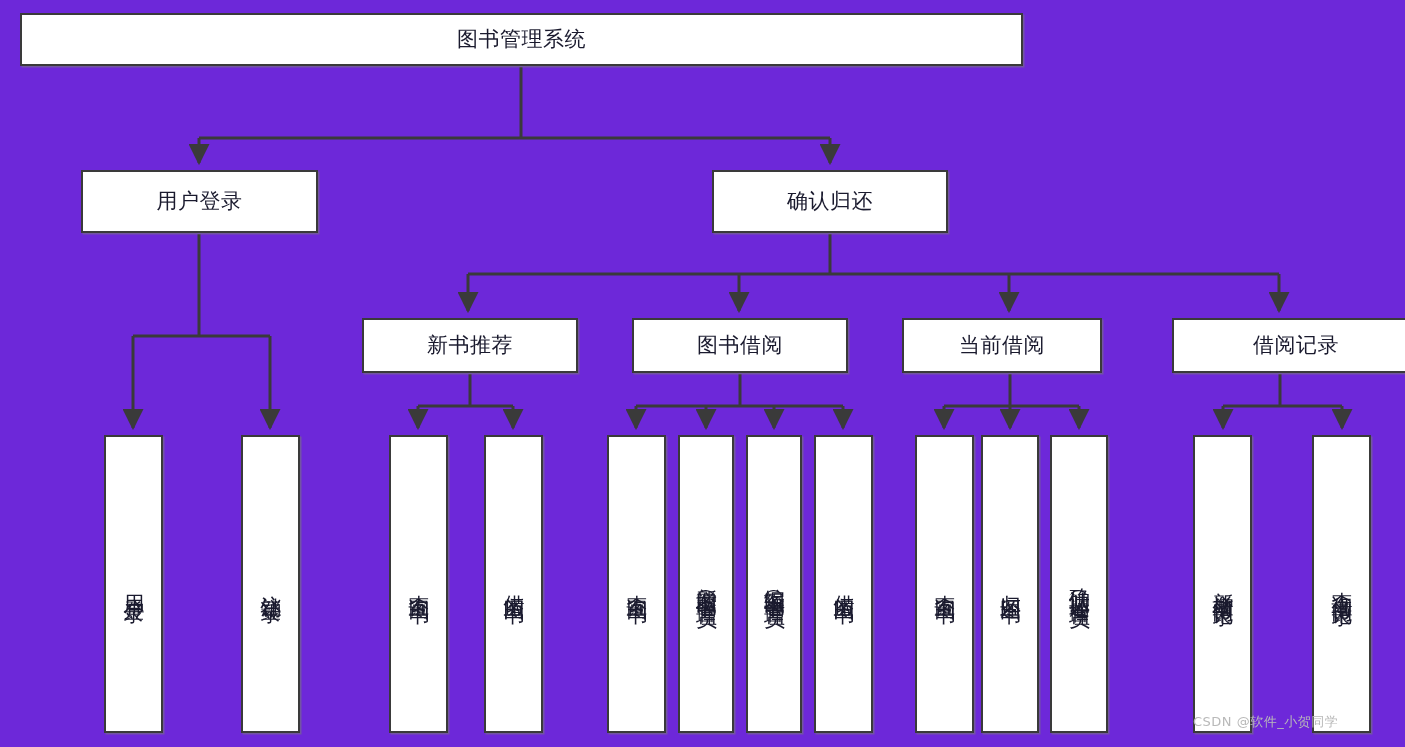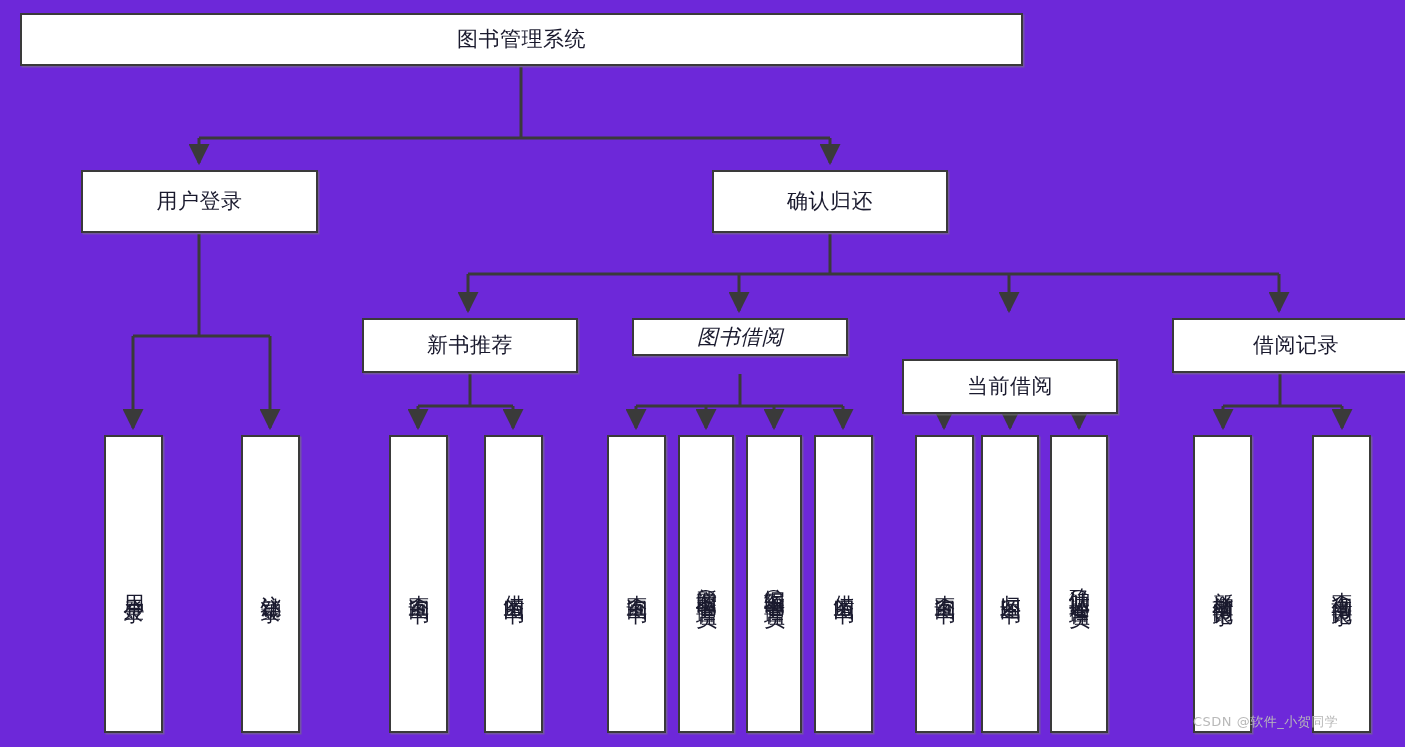--- a/index.html
+++ b/index.html
@@ -144,7 +144,7 @@
   <div class="node horiz" style="left:362px; top:318px; width:216px; height:55px;align-items:center;">
     <span class="label">新书推荐</span>
   </div>
-  <div class="node horiz" style="left:632px; top:318px; width:216px; height:38px;font-style:italic;">
+  <div class="node horiz" style="left:632px; top:318px; width:216px; height:55px;">
     <span class="label">图书借阅</span>
   </div>
   <div class="node horiz" style="left:902px; top:318px; width:216px; height:55px;margin-top:41px;">

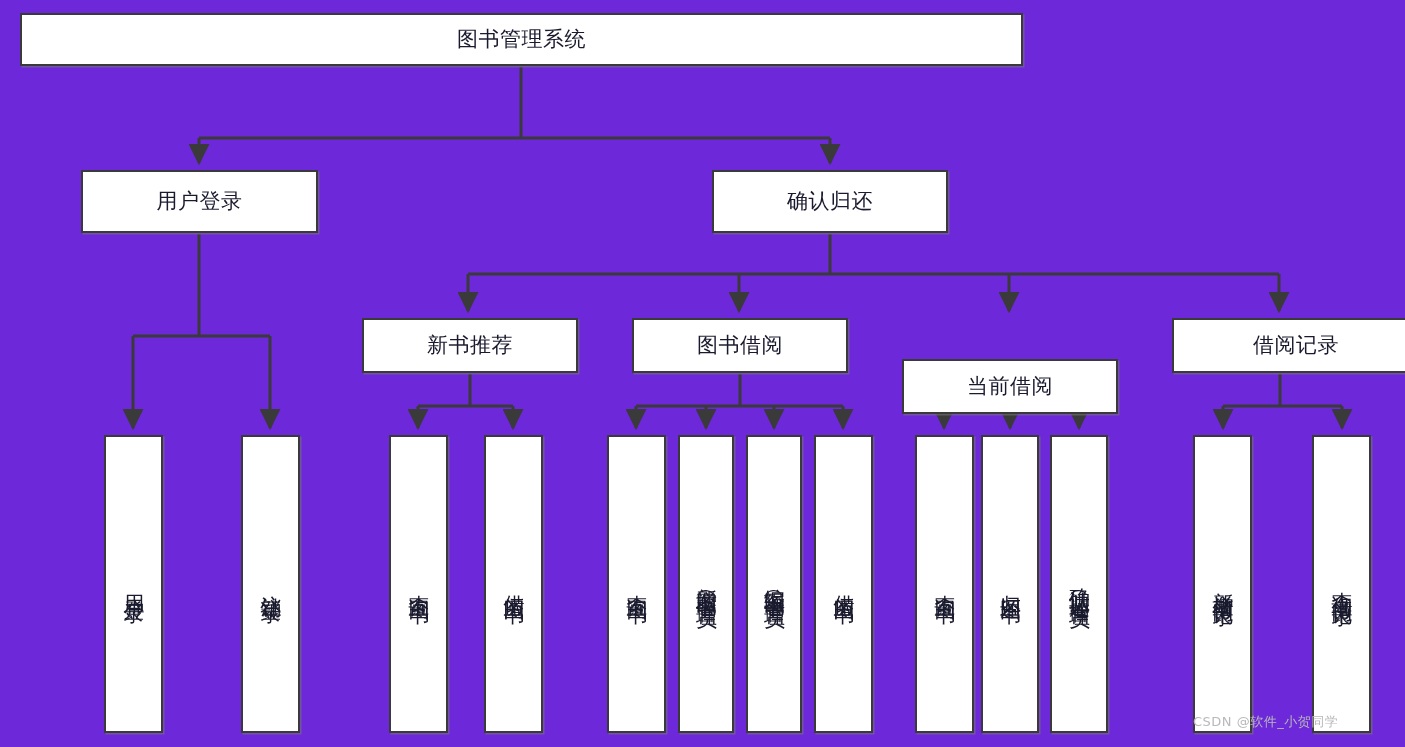--- a/index.html
+++ b/index.html
@@ -147,7 +147,7 @@
   <div class="node horiz" style="left:632px; top:318px; width:216px; height:55px;">
     <span class="label">图书借阅</span>
   </div>
-  <div class="node horiz" style="left:902px; top:318px; width:216px; height:55px;margin-top:41px;">
+  <div class="node horiz" style="left:902px; top:318px; width:200px; height:55px;">
     <span class="label">当前借阅</span>
   </div>
   <div class="node horiz" style="left:1172px; top:318px; width:248px; height:55px;">

